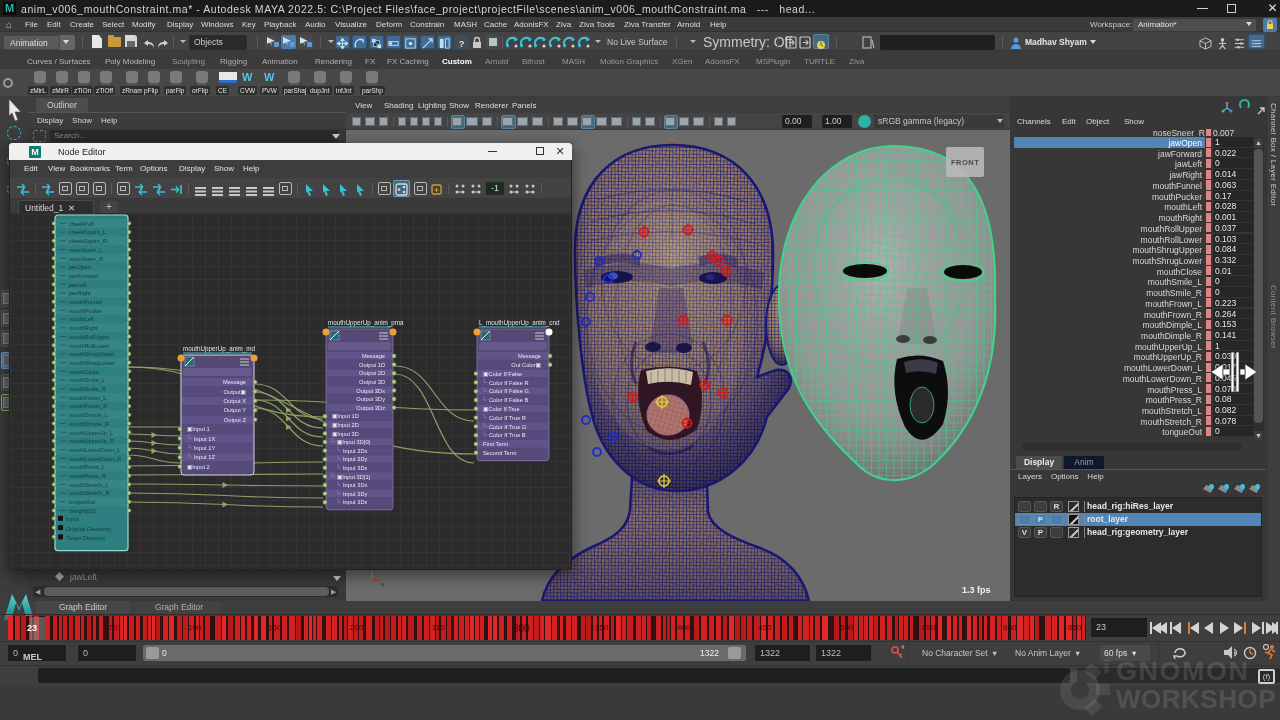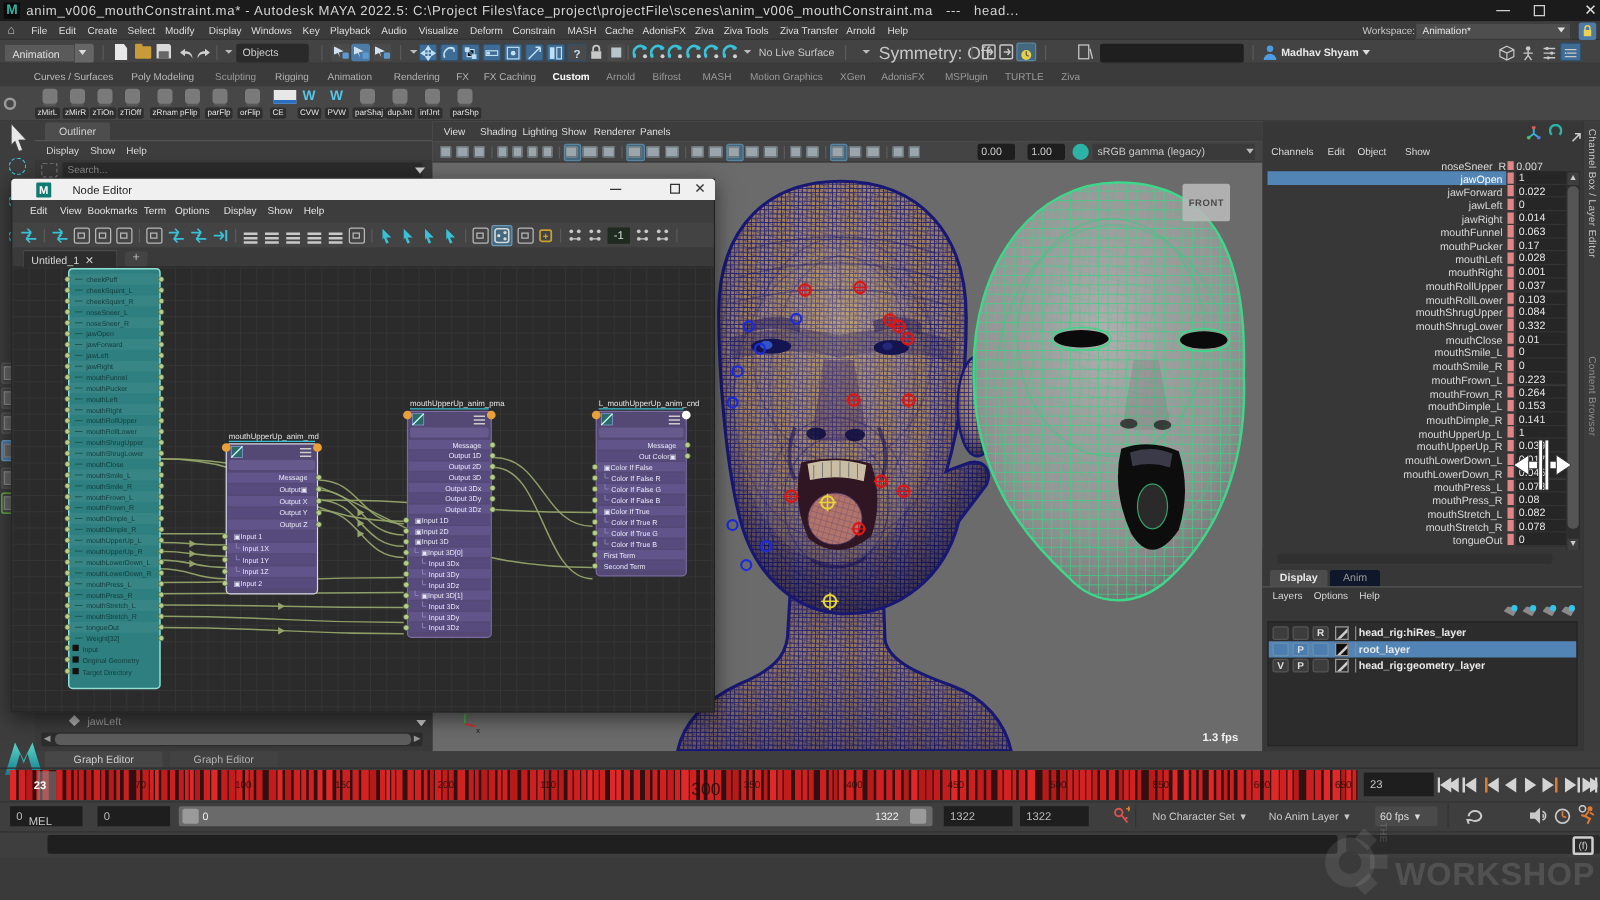--- a/index.html
+++ b/index.html
@@ -467,7 +467,7 @@
     <i style="position:absolute;left:260px;top:7px;font-style:normal;font-size:8px;color:rgba(40,10,10,0.85);">150</i>
     <i style="position:absolute;left:342px;top:7px;font-style:normal;font-size:8px;color:rgba(40,10,10,0.85);">200</i>
     <i style="position:absolute;left:424px;top:7px;font-style:normal;font-size:8px;color:rgba(40,10,10,0.85);">110</i>
-    <i style="position:absolute;left:505px;top:7px;font-style:normal;font-size:14px;color:rgba(40,10,10,0.85);margin-left:40px;">300</i>
+    <i style="position:absolute;left:505px;top:7px;font-style:normal;font-size:10px;color:rgba(40,10,10,0.85);">300</i>
     <i style="position:absolute;left:587px;top:7px;font-style:normal;font-size:8px;color:rgba(40,10,10,0.85);">350</i>
     <i style="position:absolute;left:669px;top:7px;font-style:normal;font-size:8px;color:rgba(40,10,10,0.85);">400</i>
     <i style="position:absolute;left:750px;top:7px;font-style:normal;font-size:8px;color:rgba(40,10,10,0.85);">450</i>

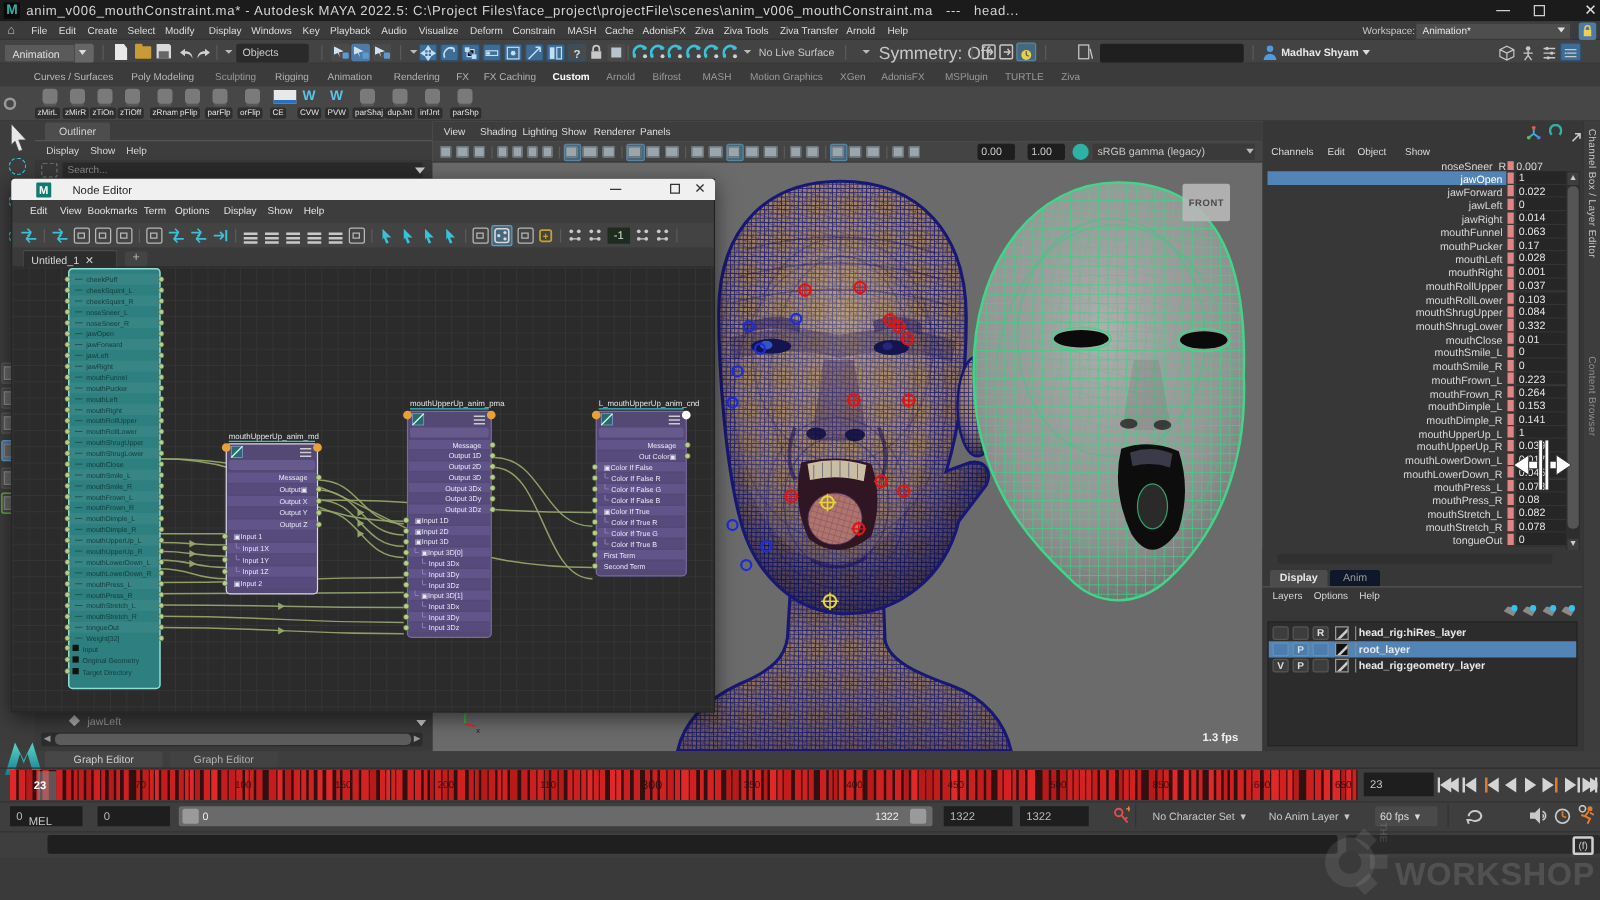--- a/index.html
+++ b/index.html
@@ -534,7 +534,7 @@
       <circle cx="4" cy="3" r="2.5" fill="none" stroke="#c8c8c8" stroke-width="1.2"></circle>
     </svg></div>
 <div class="abs" style="left:0;top:665px;width:1280px;height:21px;background:#3e3e3e;border-top:1px solid #333;"></div>
-<div class="abs" style="left:12px;top:651px;height:12px;color:#ccc;font-size:9px;font-weight:normal;line-height:12px;padding-left:11px;">MEL</div>
+<div class="abs" style="left:12px;top:651px;height:12px;color:#ccc;font-size:9px;font-weight:bold;line-height:12px;padding-left:11px;">MEL</div>
 <div class="abs" style="left:38px;top:668px;width:1032px;height:15px;background:#1f1f1f;border-radius:2px;"></div>
 <div class="abs" style="left:1077px;top:668px;width:203px;height:15px;background:#2a2a2a;border-radius:2px;"></div>
 <div class="abs" style="left:0;top:686px;width:1280px;height:34px;background:#3a3a3a;"></div>

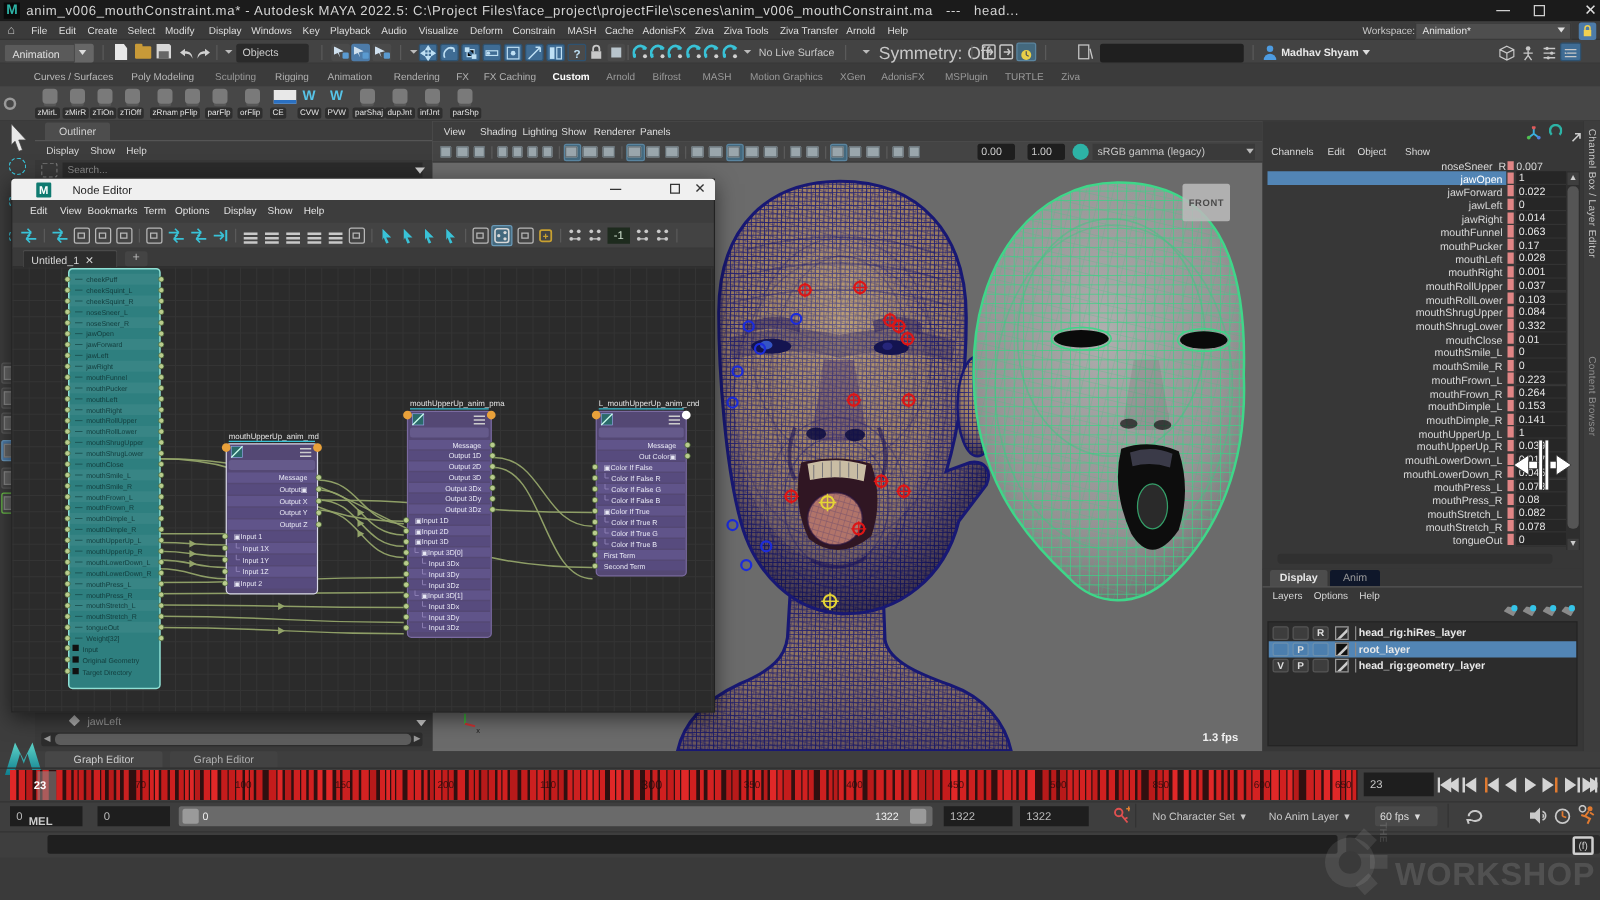--- a/index.html
+++ b/index.html
@@ -540,6 +540,7 @@
 <div class="abs" style="left:0;top:686px;width:1280px;height:34px;background:#3a3a3a;"></div>
 <div class="abs" style="left:1258px;top:669px;width:17px;height:15px;border:2px solid #cfcfcf;border-radius:2px;color:#cfcfcf;font-size:8px;line-height:11px;text-align:center;z-index:12;">(f)</div>
 <div class="abs" style="left:1052px;top:652px;width:228px;height:68px;overflow:hidden;z-index:11;color:rgba(255,255,255,0.12);">
+    <div class="abs" style="left:64px;top:4px;font-size:27px;font-weight:bold;letter-spacing:1.5px;transform:scaleY(0.98);">GNOMON</div>
     <div class="abs" style="left:64px;top:32px;font-size:26px;font-weight:bold;letter-spacing:0.5px;transform:scaleY(0.98);">WORKSHOP</div>
     <div class="abs" style="left:0px;top:0px;width:62px;height:68px;"><svg width="62" height="68" viewBox="0 0 62 68">
         <g fill="rgba(255,255,255,0.09)">

